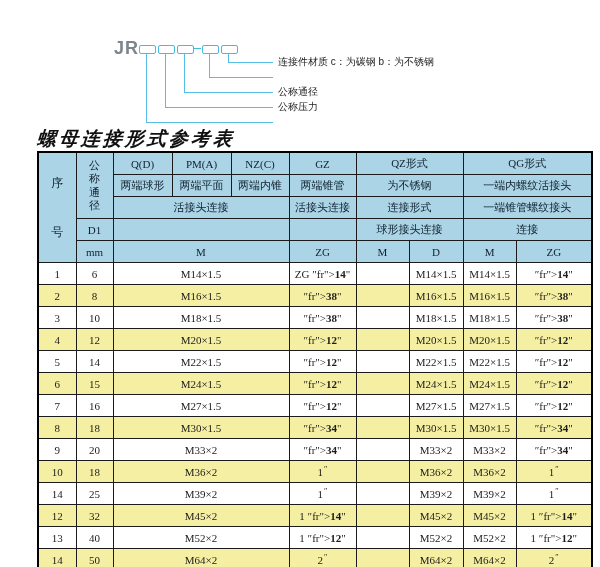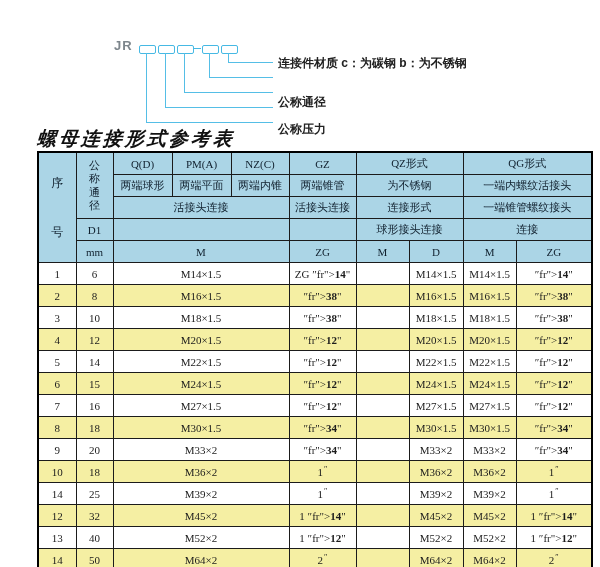--- a/index.html
+++ b/index.html
@@ -11,7 +11,7 @@
   
   .diag-title { position:absolute; left:113px; top:21px; font-size:13px; font-weight:bold; color:#1a1a1a; letter-spacing:1px; }
   .diag-title .star { color:#2fb0e0; margin-right:3px; font-size:12px; }
-  .code-prefix { position:absolute; left:114px; top:38px; font-size:13px; font-weight:bold; color:#7d868c; letter-spacing:1px; }
+  .code-prefix { position:absolute; left:114px; top:38px; font-size:18px; font-weight:bold; color:#7d868c; letter-spacing:1px; }
   .code-box { position:absolute; top:45px; width:15px; height:7px; border:1.4px solid #46b9e4; border-radius:2px; background:#fff; }
   .code-dash { position:absolute; top:48px; width:7px; height:0; border-top:1.4px solid #46b9e4; }
   .conn { position:absolute; border-left:1.3px solid #55bee6; border-bottom:1.3px solid #55bee6; }

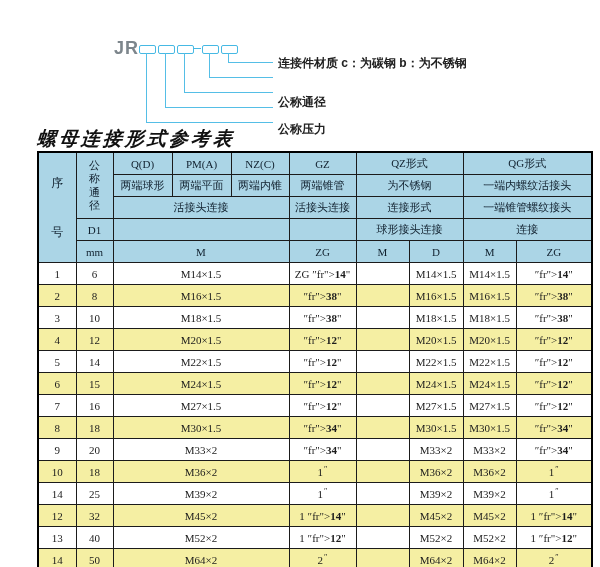--- a/index.html
+++ b/index.html
@@ -15,7 +15,7 @@
   .code-box { position:absolute; top:45px; width:15px; height:7px; border:1.4px solid #46b9e4; border-radius:2px; background:#fff; }
   .code-dash { position:absolute; top:48px; width:7px; height:0; border-top:1.4px solid #46b9e4; }
   .conn { position:absolute; border-left:1.3px solid #55bee6; border-bottom:1.3px solid #55bee6; }
-  .diag-label { position:absolute; left:278px; height:14px; font-size:12px; font-weight:bold; color:#222; white-space:nowrap; }
+  .diag-label { position:absolute; left:278px; height:14px; font-size:10px; font-weight:normal; color:#222; white-space:nowrap; }
 
   
   .table-title {

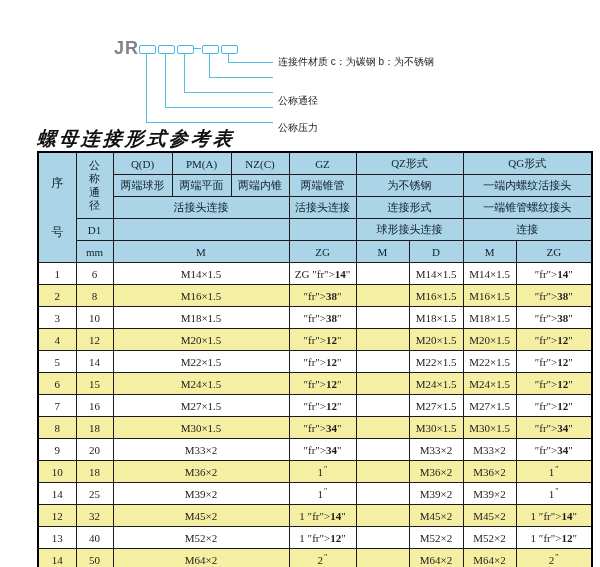--- a/index.html
+++ b/index.html
@@ -61,7 +61,7 @@
   <div class="conn" style="left:146px; top:53px; width:126px; height:69px;"></div>
 
   <div class="diag-label" style="top:55px;">连接件材质  c：为碳钢  b：为不锈钢</div>
-  <div class="diag-label" style="top:94px;">公称通径</div>
+  <div class="diag-label" style="top:85px;">公称通径</div>
   <div class="diag-label" style="top:100px;margin-top:21px;">公称压力</div>
 
   <div class="table-title">螺母连接形式参考表</div>

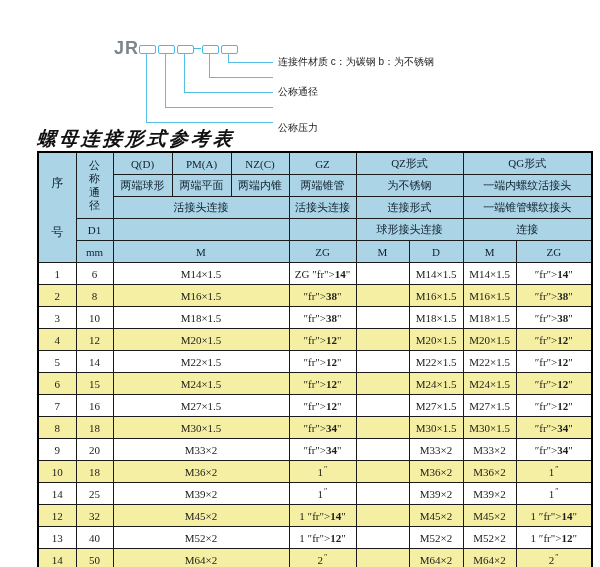--- a/index.html
+++ b/index.html
@@ -62,7 +62,7 @@
 
   <div class="diag-label" style="top:55px;">连接件材质  c：为碳钢  b：为不锈钢</div>
   <div class="diag-label" style="top:85px;">公称通径</div>
-  <div class="diag-label" style="top:100px;margin-top:21px;">公称压力</div>
+  <div class="diag-label" style="top:100px;">公称压力</div>
 
   <div class="table-title">螺母连接形式参考表</div>
 

